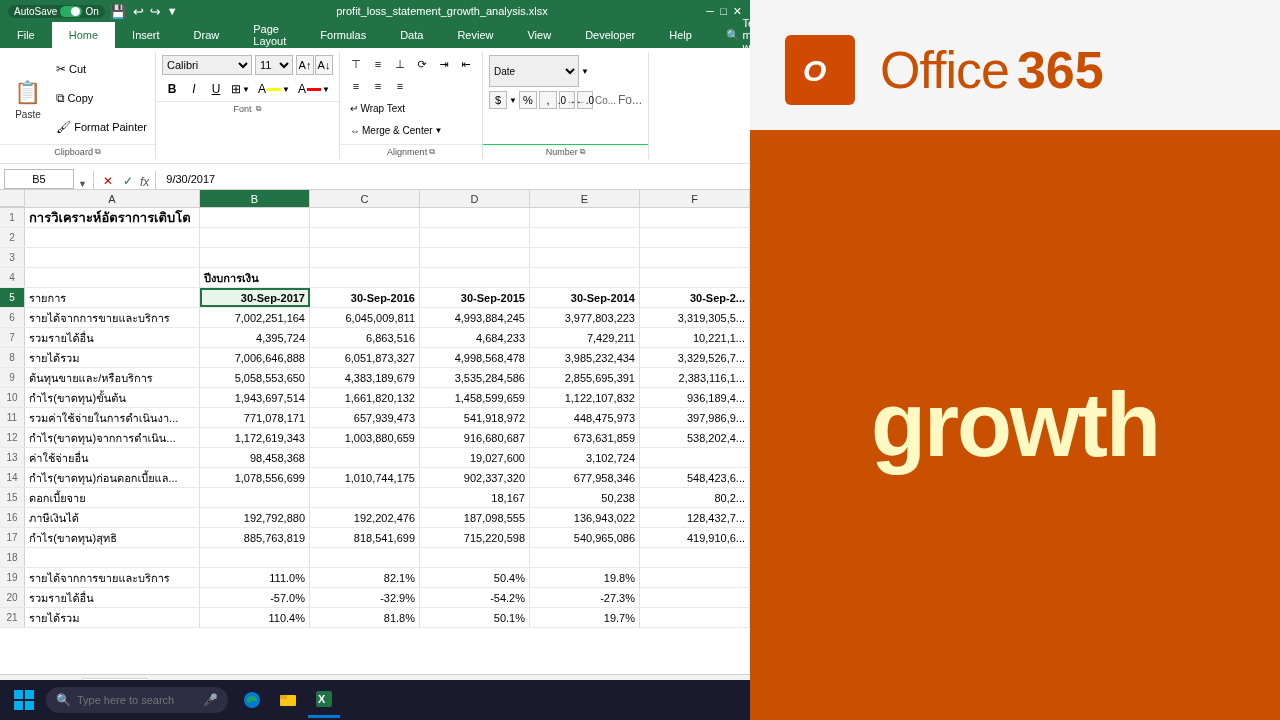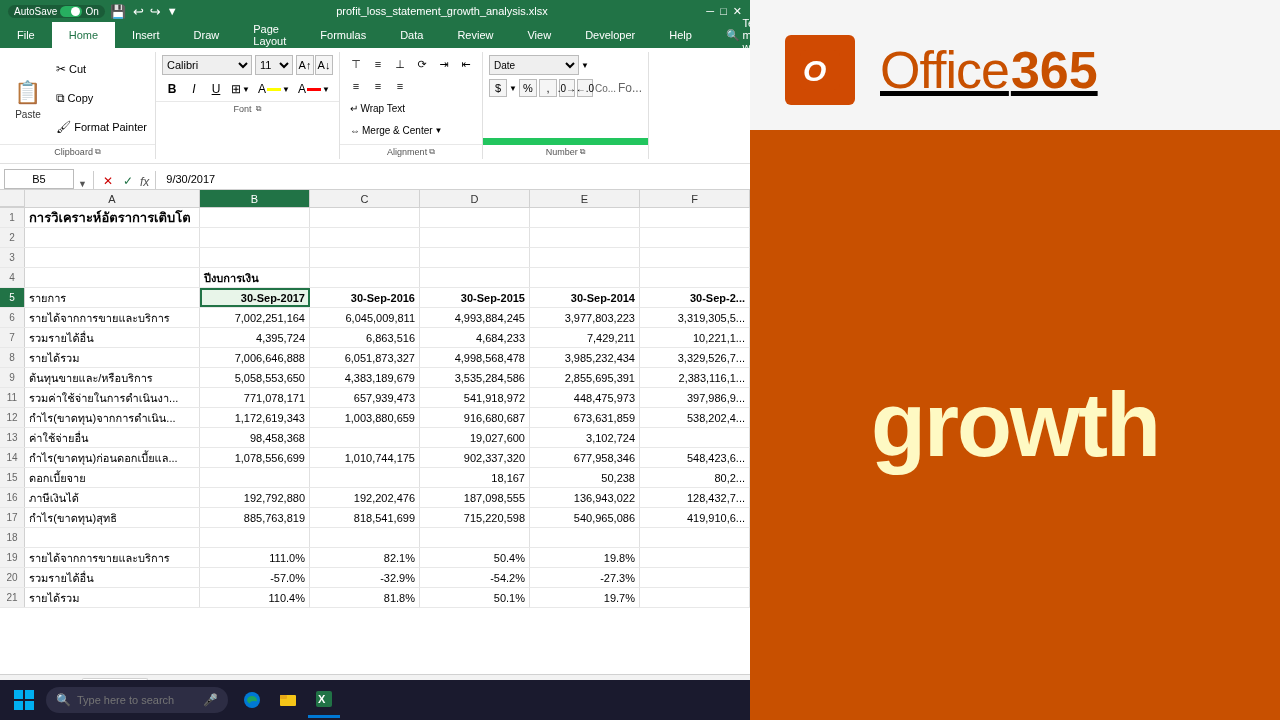--- a/index.html
+++ b/index.html
@@ -198,7 +198,7 @@
       display: flex; align-items: center; padding: 3px 6px 2px;
     }
     .number-select {
-      width: 90px; height: 20px;
+      width: 90px; height: 32px;
       font-size: 10px; border: 1px solid #bbb;
     }
     .number-mid {

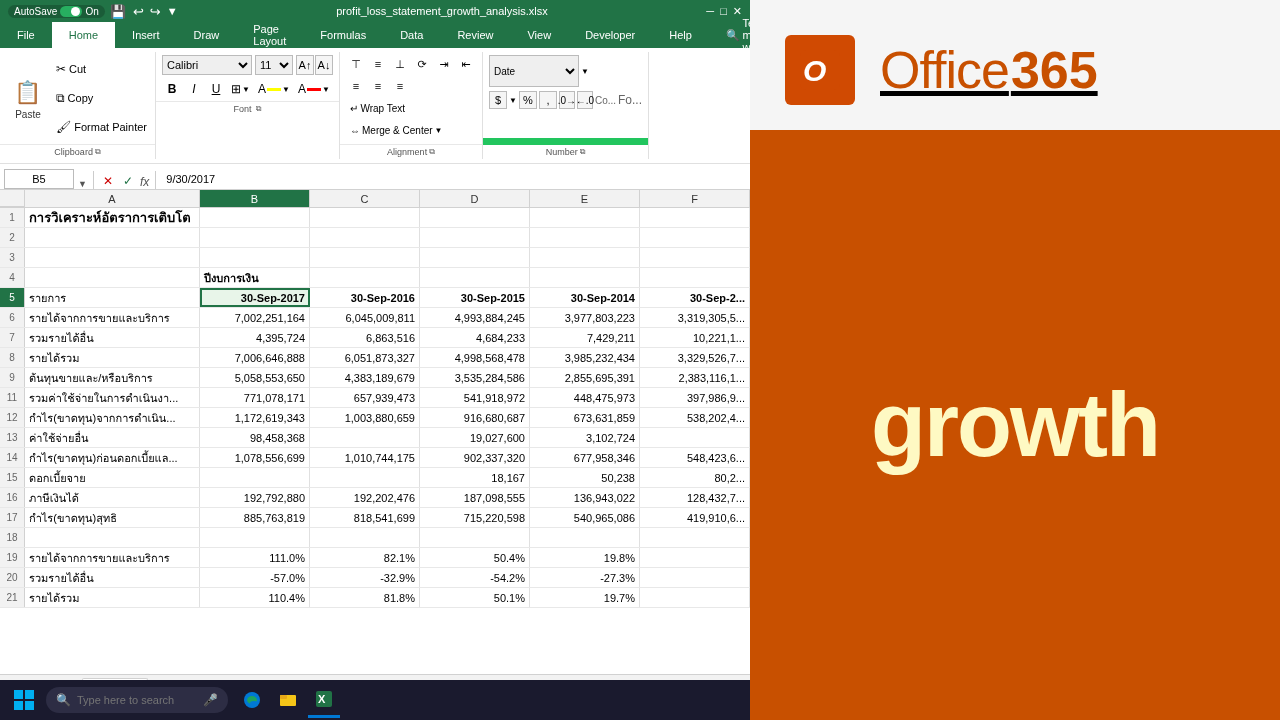--- a/index.html
+++ b/index.html
@@ -939,7 +939,7 @@
         </svg>
       </div>
     </div>
-    <div style="display:flex;align-items:baseline;gap:2px;text-decoration:underline;">
+    <div style="display:flex;align-items:baseline;gap:8px;">
       <span class="office-title">Office</span>
       <span class="office-365">365</span>
     </div>

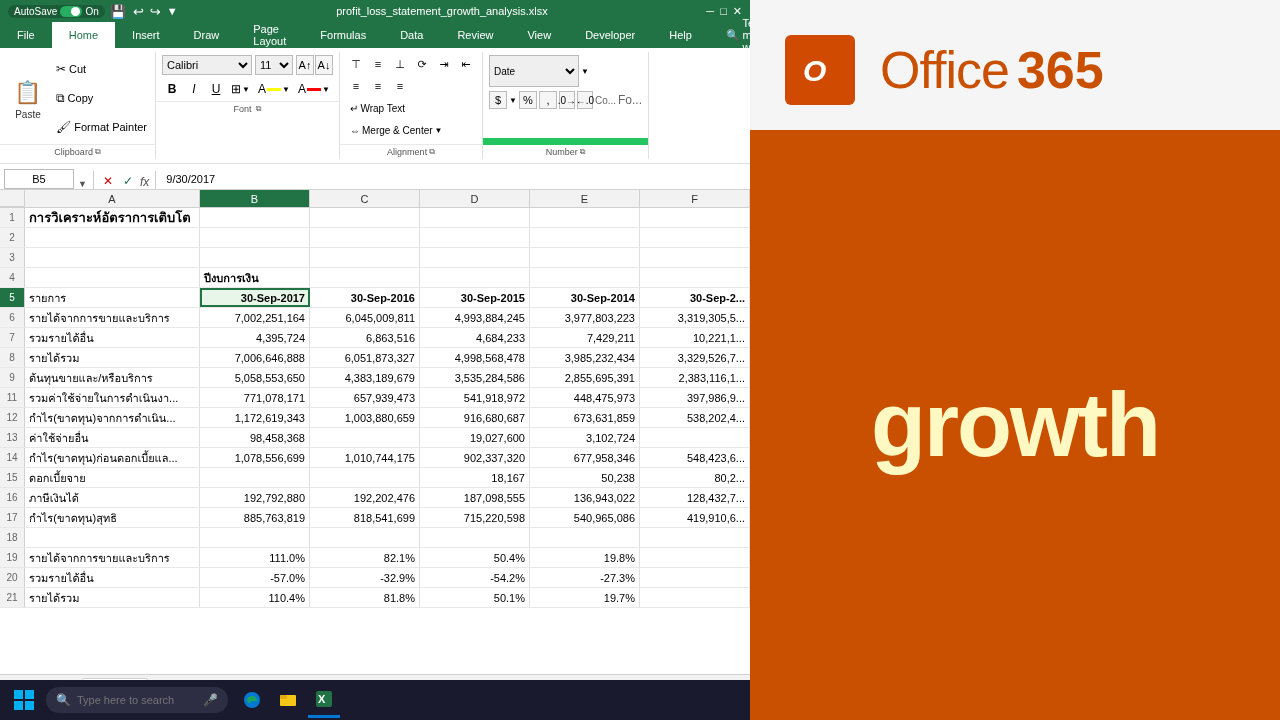--- a/index.html
+++ b/index.html
@@ -207,7 +207,7 @@
     .number-footer {
       display: flex; justify-content: center; align-items: center;
       gap: 2px; font-size: 9px; color: #555;
-      padding: 2px 0; border-top: 7px solid #22c55e;
+      padding: 2px 0; border-top: 1px solid #22c55e;
       margin-top: auto;
     }
 

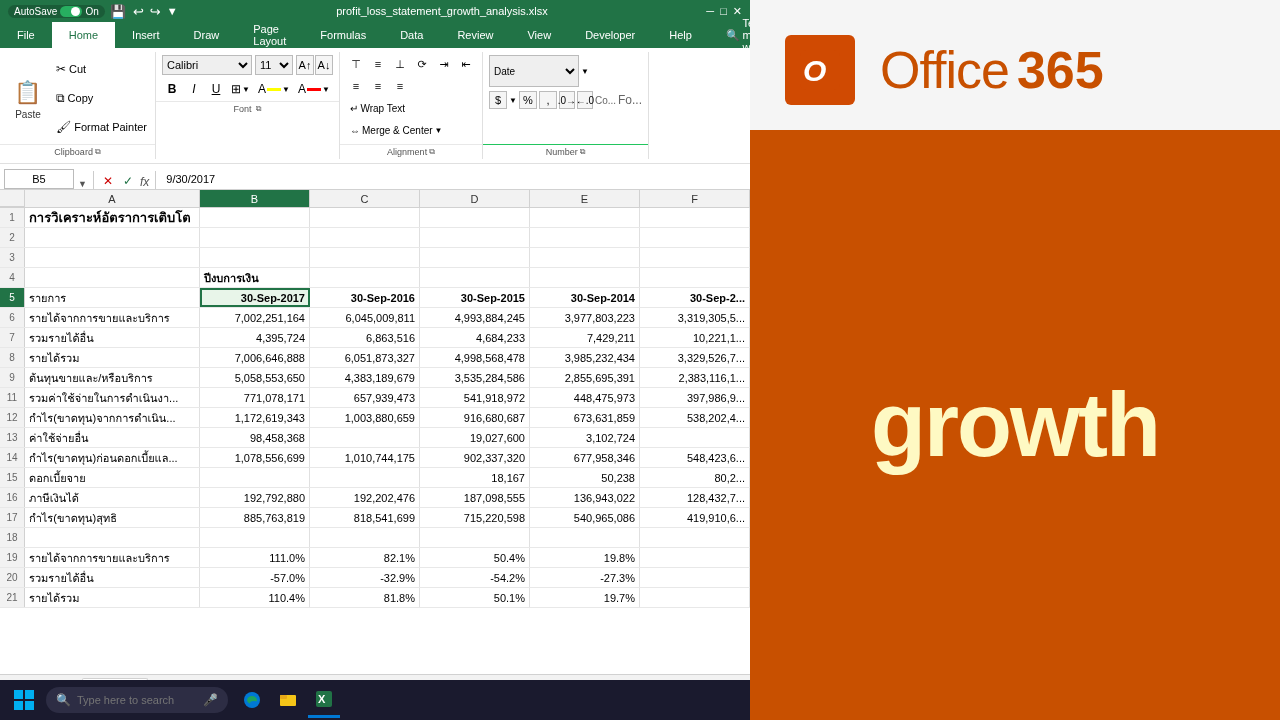--- a/index.html
+++ b/index.html
@@ -768,6 +768,15 @@
           <div class="cell col-f num">2,383,116,1...</div>
         </div>
         <div class="sheet-row">
+          <div class="row-num">10</div>
+          <div class="cell col-a">กำไร(ขาดทุน)ขั้นต้น</div>
+          <div class="cell col-b num">1,943,697,514</div>
+          <div class="cell col-c num">1,661,820,132</div>
+          <div class="cell col-d num">1,458,599,659</div>
+          <div class="cell col-e num">1,122,107,832</div>
+          <div class="cell col-f num">936,189,4...</div>
+        </div>
+        <div class="sheet-row">
           <div class="row-num">11</div>
           <div class="cell col-a">รวมค่าใช้จ่ายในการดำเนินงา...</div>
           <div class="cell col-b num">771,078,171</div>

